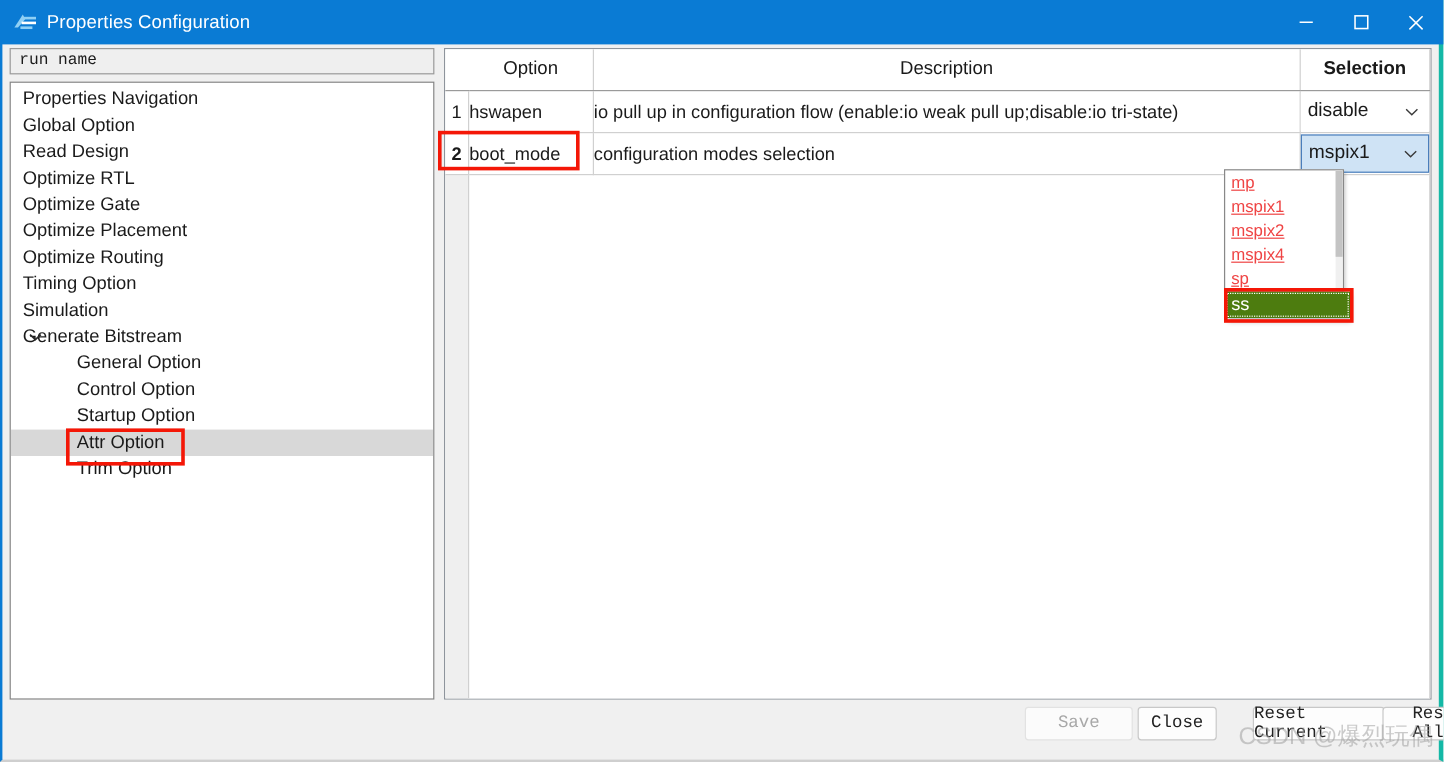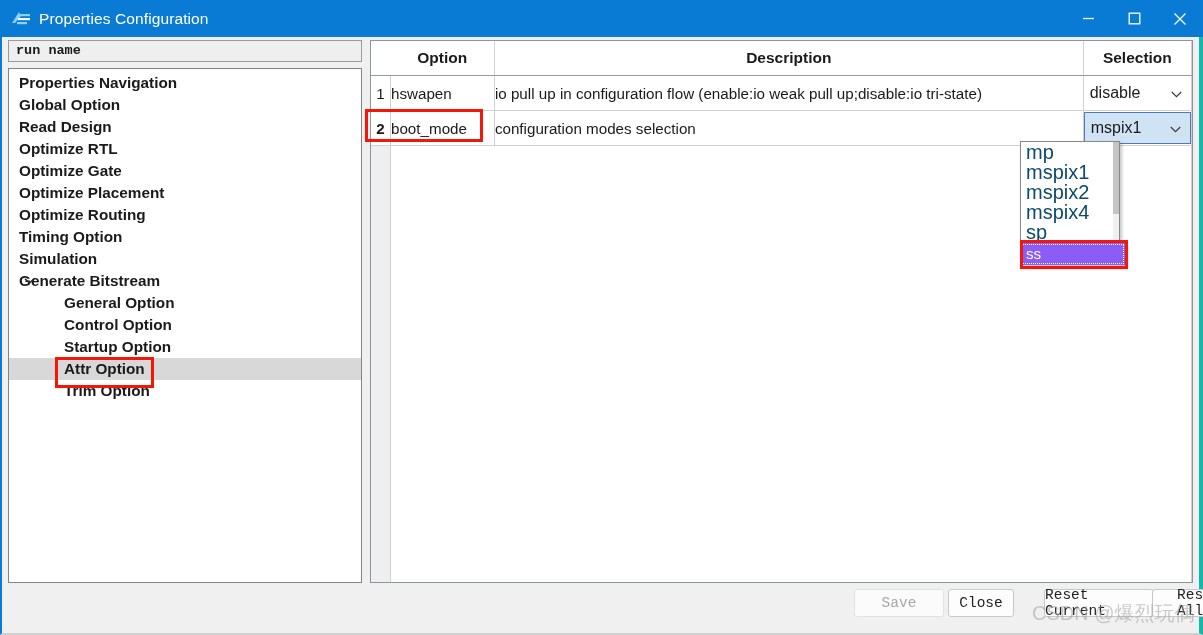--- a/index.html
+++ b/index.html
@@ -70,7 +70,6 @@
     top: 40px;
     width: 307px;
     height: 543px;
-    font-weight: bold;
   }
   .runname-box {
     box-sizing: border-box;

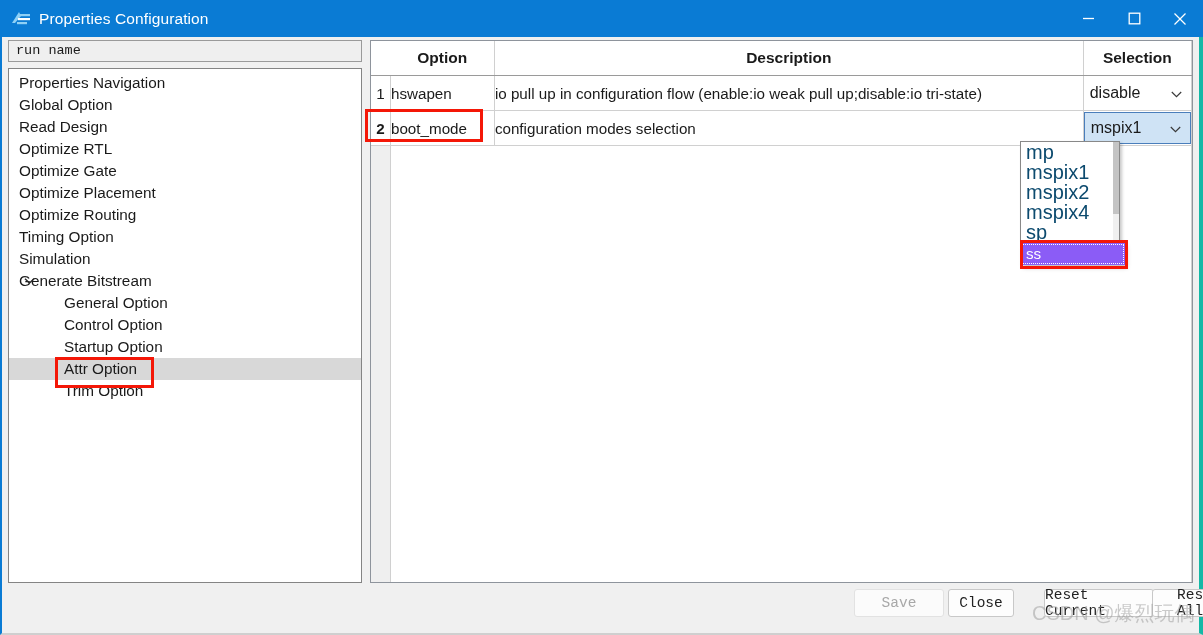--- a/index.html
+++ b/index.html
@@ -154,7 +154,6 @@
     text-align: center;
     border-bottom: 1px solid #9a9a9a;
     background: #ffffff;
-    font-weight: bold;
   }
   .hdr-row th.gutter-hdr { border-right: none; background: #ffffff; }
   .hdr-sel { font-weight: bold !important; }

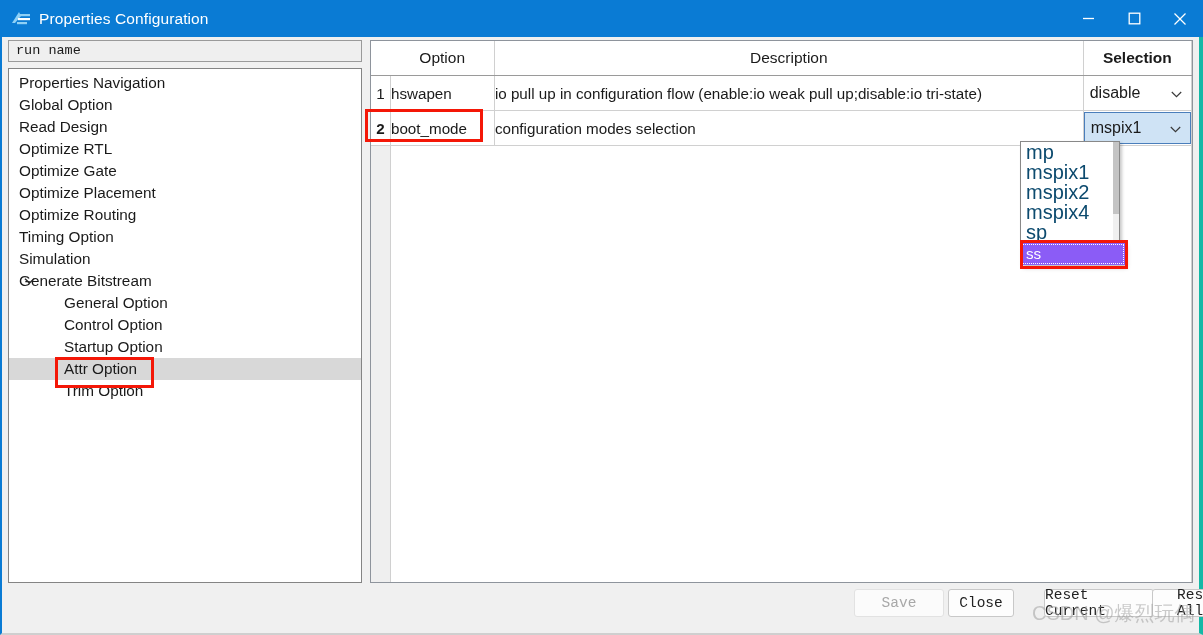--- a/index.html
+++ b/index.html
@@ -222,10 +222,11 @@
   .dd-item {
     height: 20px;
     line-height: 20px;
-    font-size: 20px;
-    color: #0c4a6e;
+    font-size: 14px;
+    color: #ef4444;
     padding-left: 5px;
     white-space: nowrap;
+    text-decoration: underline;
   }
   .dd-scroll {
     position: absolute;

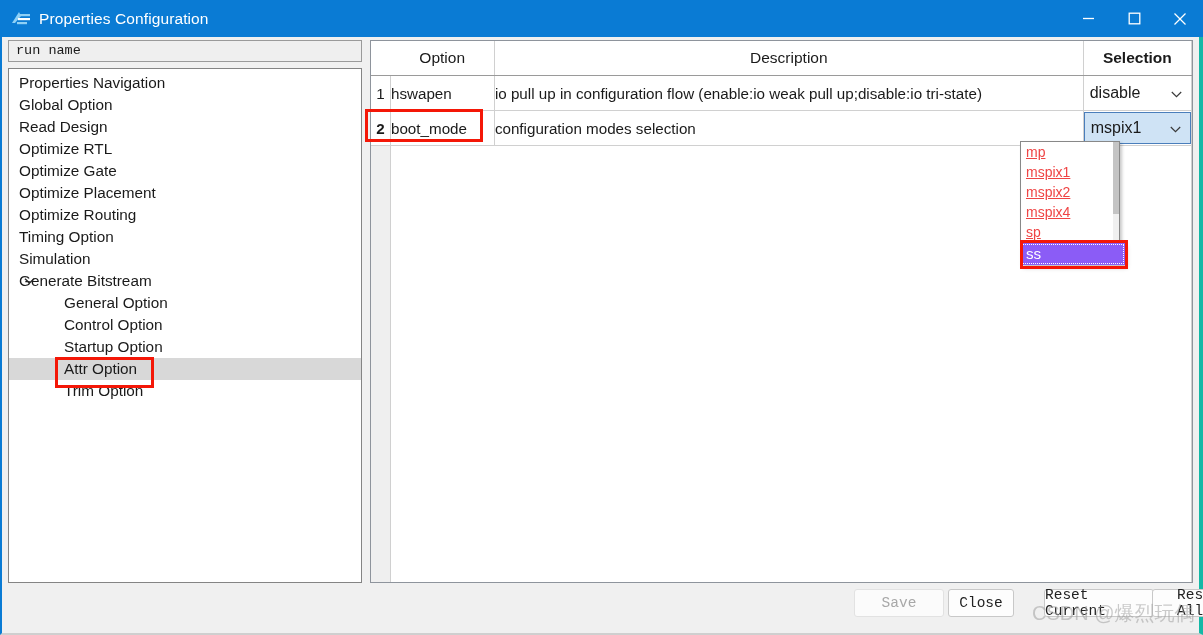--- a/index.html
+++ b/index.html
@@ -251,7 +251,7 @@
     top: 243px;
     width: 104px;
     height: 22px;
-    background: #8b5cf6;
+    background: #4d7c0f;
     color: #ffffff;
     font-size: 15.2px;
     line-height: 21px;

